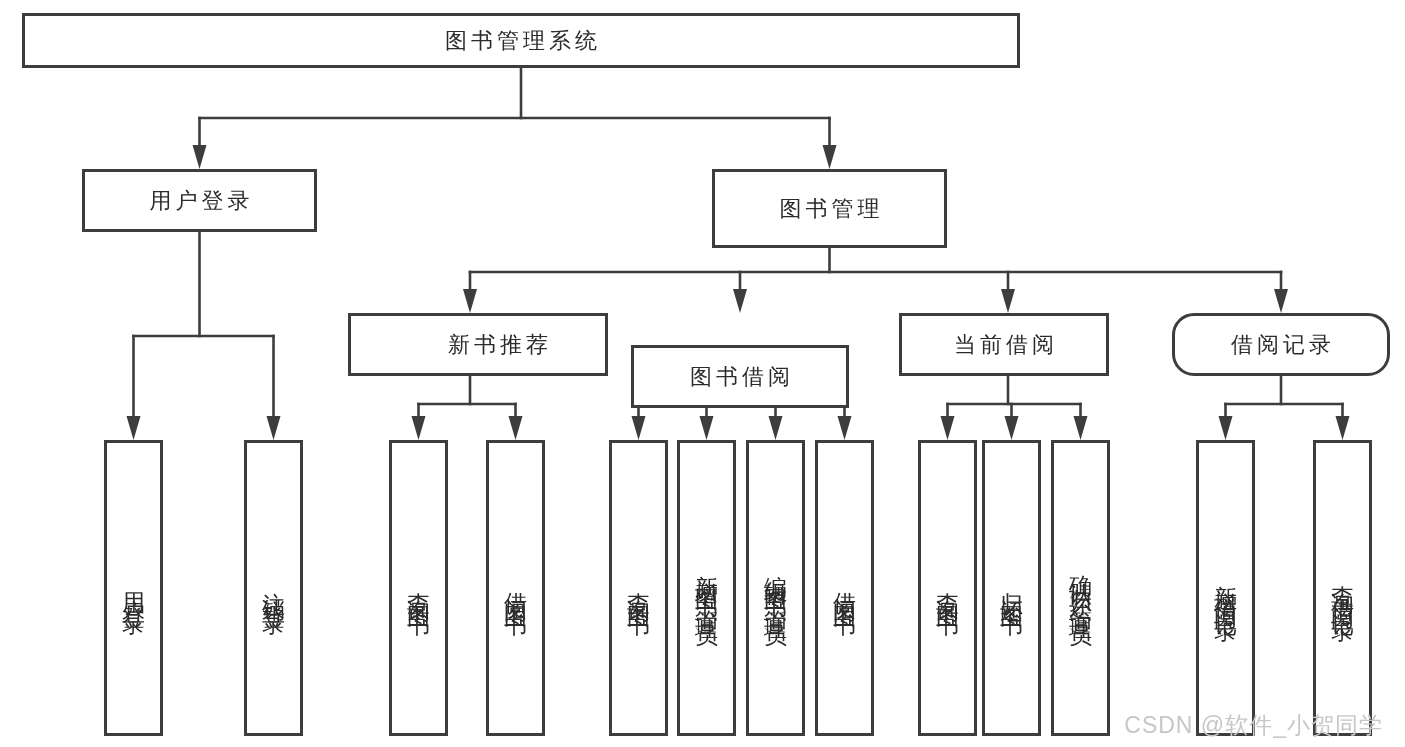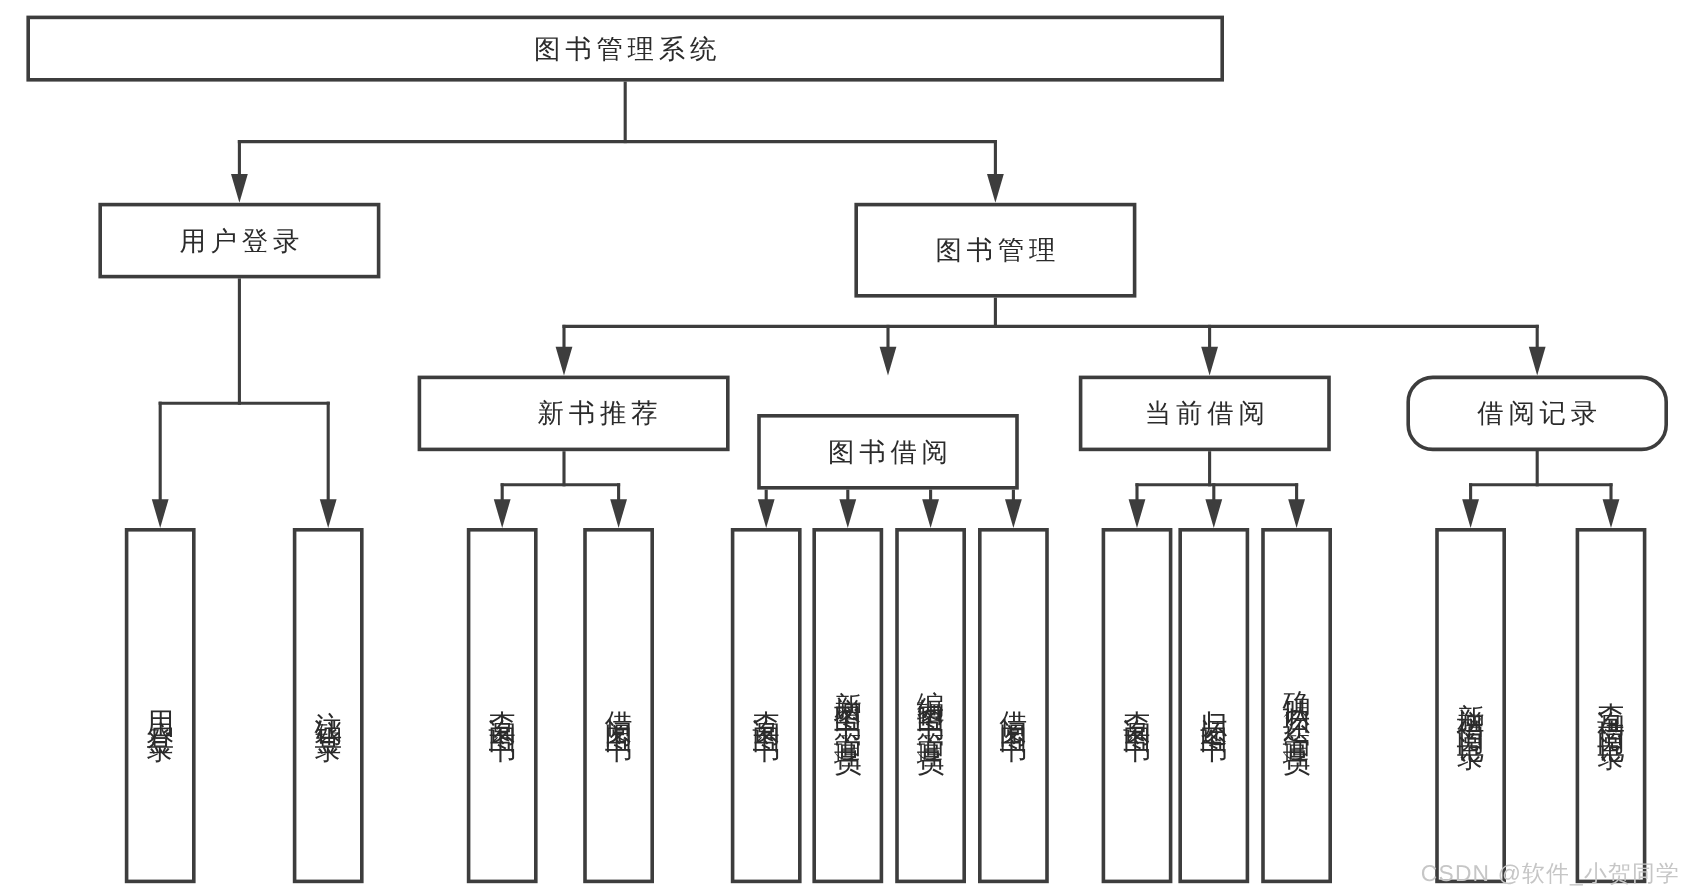--- a/index.html
+++ b/index.html
@@ -48,9 +48,9 @@
   }
   #watermark {
     position: absolute;
-    right: 5px;
+    right: 22px;
     bottom: 6px;
-    font-size: 19px;
+    font-size: 23px;
     color: var(--wm, #c6c6c6);
     letter-spacing: 1px;
     z-index: 3;

